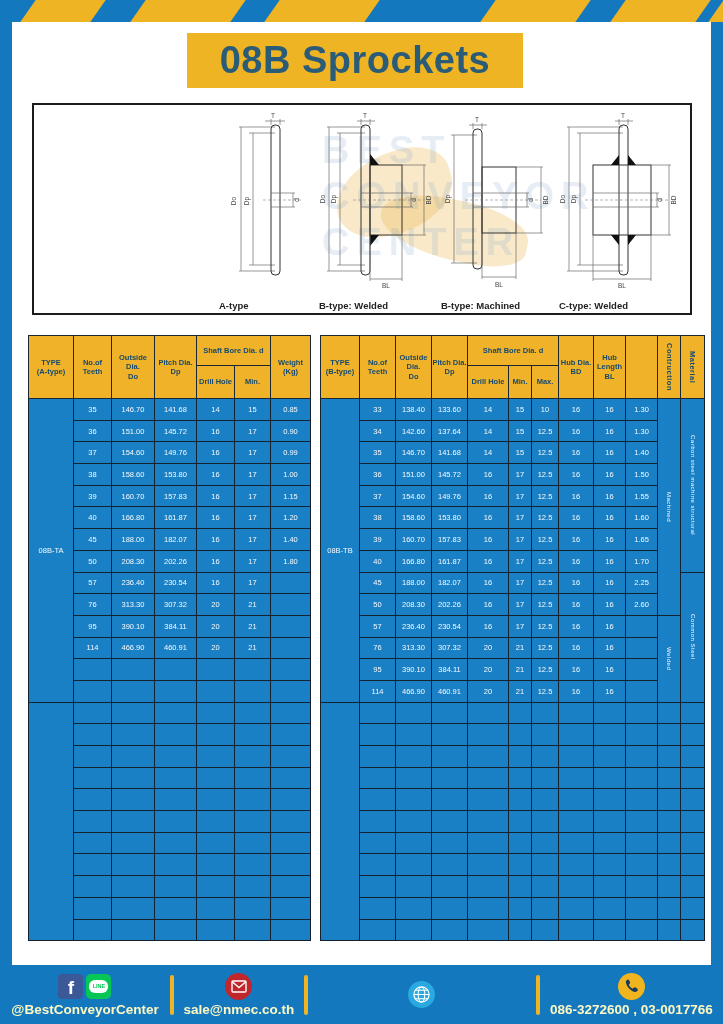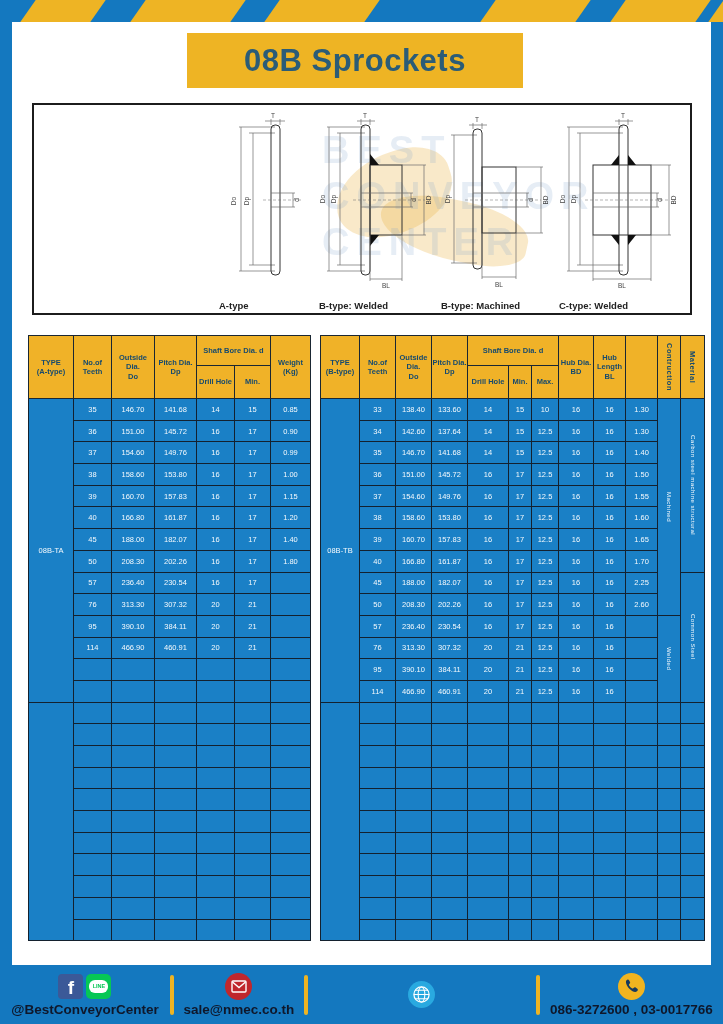--- a/index.html
+++ b/index.html
@@ -14,7 +14,7 @@
   .page{position:absolute;left:12px;top:22px;width:699px;height:943px;background:#ffffff;}
 
   .title-banner{position:absolute;left:175px;top:11px;width:336px;height:55px;background:#eeb424;display:flex;align-items:center;justify-content:center;}
-  .title-banner h1{margin:0;font-size:31px;font-weight:800;color:#2b5c77;letter-spacing:.5px;}
+  .title-banner h1{margin:0;font-size:38px;font-weight:800;color:#2b5c77;letter-spacing:.5px;}
 
   
   .spec-panel{position:absolute;left:20px;top:81px;width:660px;height:212px;background:#fff;border:2px solid #1c1c1c;overflow:hidden;}

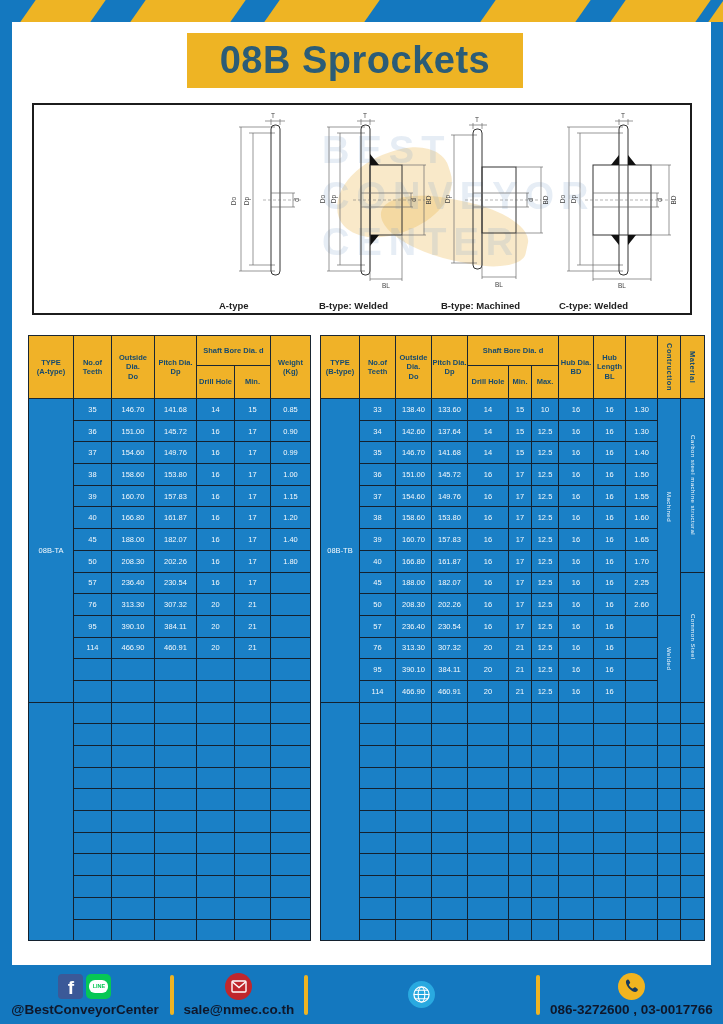--- a/index.html
+++ b/index.html
@@ -49,7 +49,7 @@
   .footer{position:absolute;left:0;top:965px;width:723px;height:59px;background:#1478bf;display:flex;align-items:center;}
   .fgroup{display:flex;flex-direction:column;align-items:center;justify-content:center;gap:2px;}
   .ficons{display:flex;gap:3px;align-items:center;height:27px;}
-  .ftext{color:#0f172a;font-weight:700;font-size:13.5px;white-space:nowrap;}
+  .ftext{color:#fef9c3;font-weight:700;font-size:13.5px;white-space:nowrap;}
   .fdiv{width:4px;height:40px;background:#eeb424;border-radius:2px;flex:0 0 auto;}
   .g1{flex:0 0 23.5%;}.g2{flex:0 0 18%;}.g3{flex:0 0 31.5%;}.g4{flex:1;}
   .fb{width:25px;height:25px;border-radius:4px;background:#3b5998;color:#fff;font-weight:800;font-size:19px;display:flex;align-items:flex-end;justify-content:center;line-height:23px;}

